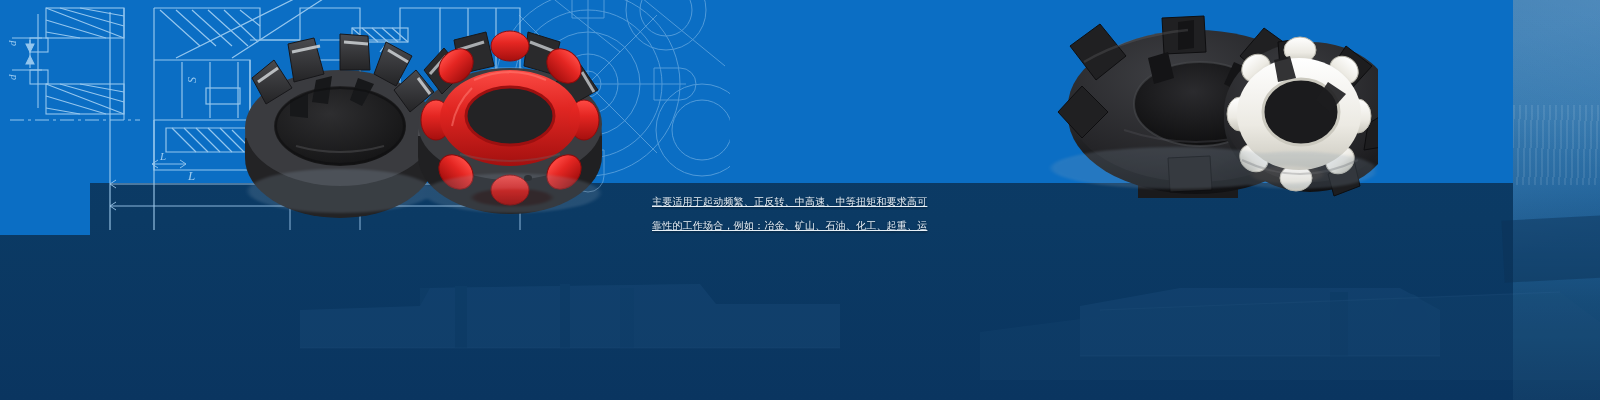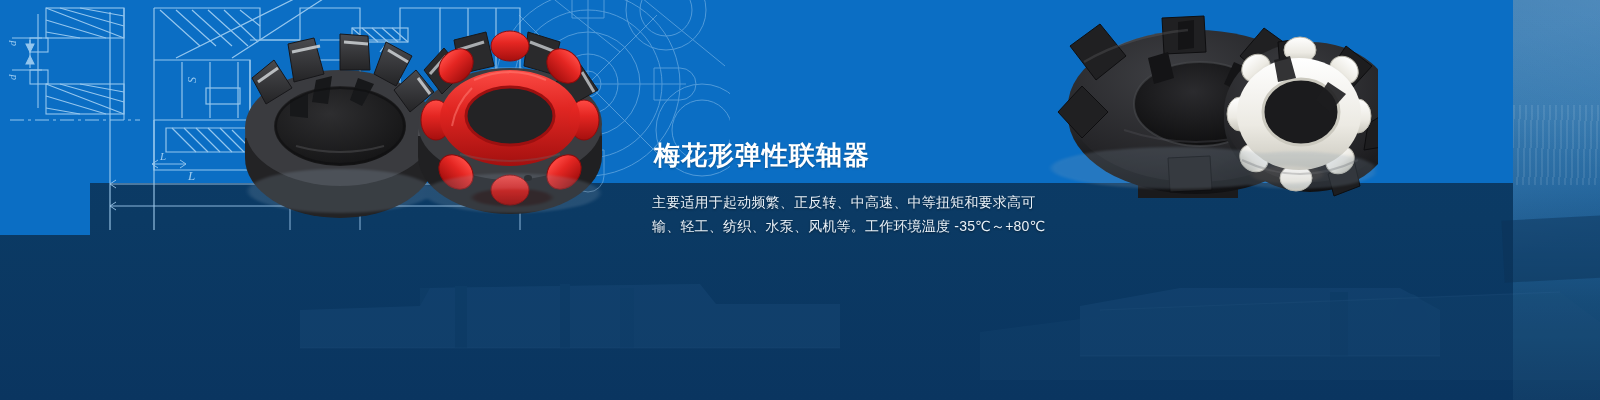--- a/index.html
+++ b/index.html
@@ -384,7 +384,6 @@
     </g>
   </svg>
 
-  <div class="title">梅花形弹性联轴器</div>
 
   <div class="desc">
     <div>主要适用于起动频繁、正反转、中高速、中等扭矩和要求高可</div>

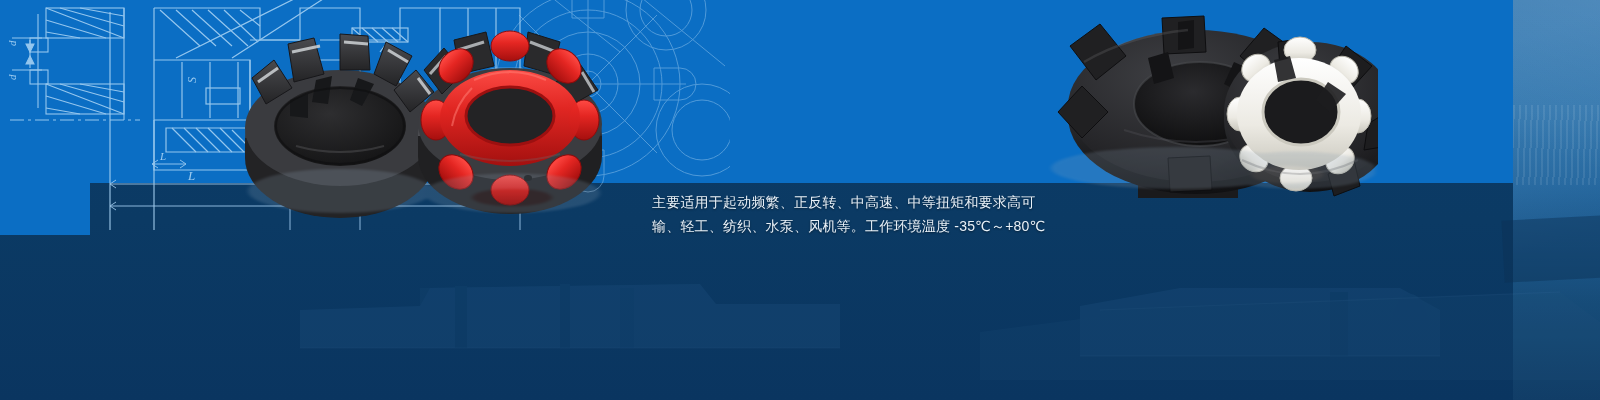--- a/index.html
+++ b/index.html
@@ -56,8 +56,9 @@
   }
   .desc{
     position:absolute;left:652px;top:190px;width:400px;
-    color:#e9f1f8;font-size:14px;line-height:24px;letter-spacing:.2px;
+    color:#e9f1f8;font-size:10px;line-height:24px;letter-spacing:.2px;
     text-shadow:0 1px 2px rgba(0,0,0,.45);
+    text-decoration:underline;
   }
   .desc div{white-space:nowrap;}
 </style>

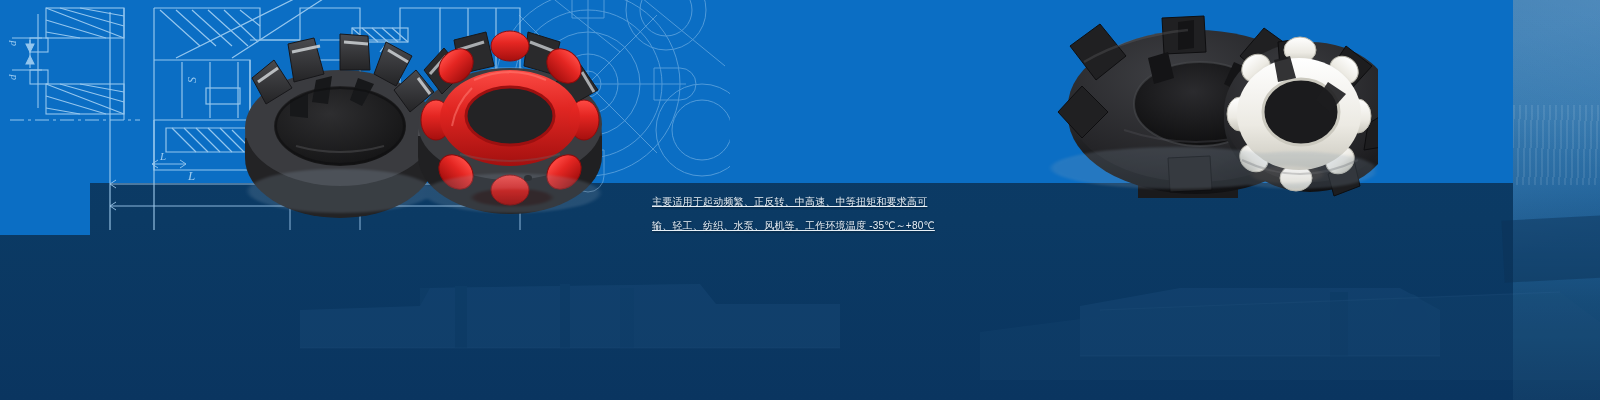--- a/index.html
+++ b/index.html
@@ -388,6 +388,7 @@
 
   <div class="desc">
     <div>主要适用于起动频繁、正反转、中高速、中等扭矩和要求高可</div>
+    <div>靠性的工作场合，例如：冶金、矿山、石油、化工、起重、运</div>
     <div>输、轻工、纺织、水泵、风机等。工作环境温度 -35℃～+80℃</div>
   </div>
 

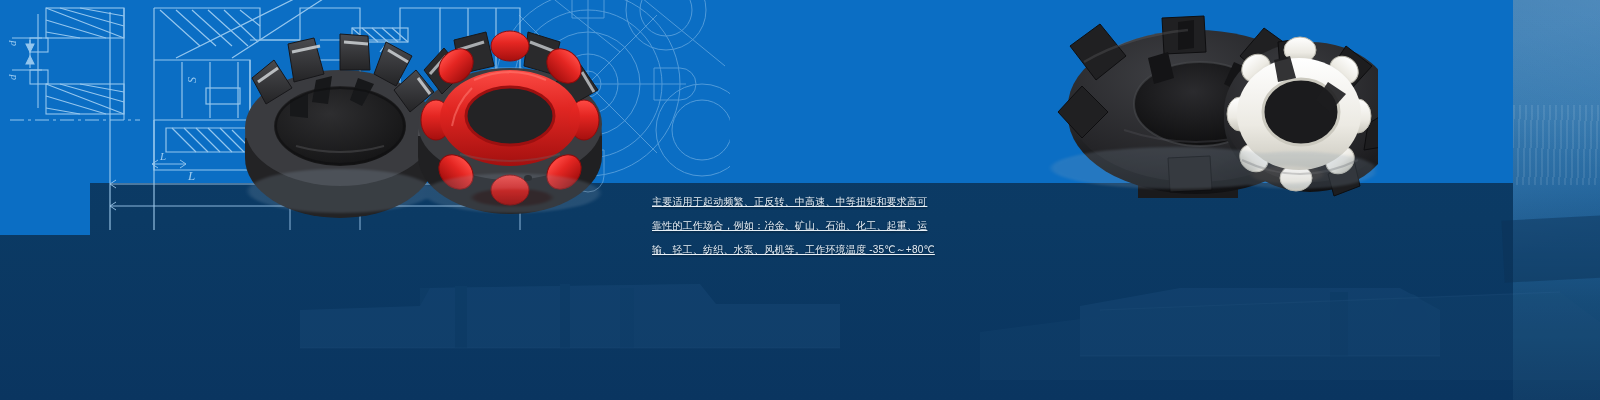--- a/index.html
+++ b/index.html
@@ -389,7 +389,6 @@
   <div class="desc">
     <div>主要适用于起动频繁、正反转、中高速、中等扭矩和要求高可</div>
     <div>靠性的工作场合，例如：冶金、矿山、石油、化工、起重、运</div>
-    <div>输、轻工、纺织、水泵、风机等。工作环境温度 -35℃～+80℃</div>
   </div>
 
 </div>

